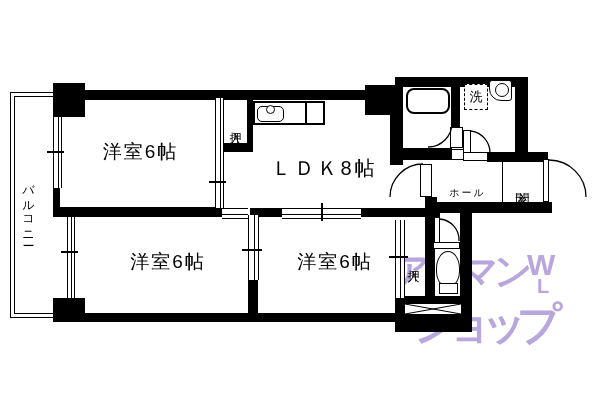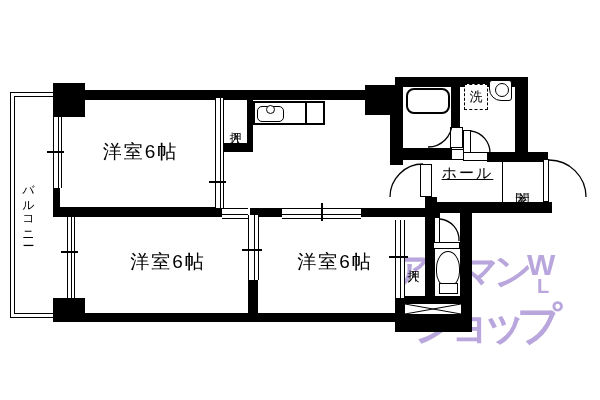--- a/index.html
+++ b/index.html
@@ -113,6 +113,7 @@
 
   <div class="lbl vert" style="left:18px;top:168px;width:20px;height:80px;font-size:12px;letter-spacing:2px;">バルコニー</div>
   <div class="lbl" style="left:68px;top:141px;width:145px;height:22px;font-size:19px;letter-spacing:2px;">洋室6帖</div>
+  <div class="lbl" style="left:252px;top:155px;width:145px;height:26px;font-size:20px;letter-spacing:3px;">ＬＤＫ8帖</div>
   <div class="lbl" style="left:92px;top:251px;width:152px;height:22px;font-size:19px;letter-spacing:2px;">洋室6帖</div>
   <div class="lbl" style="left:260px;top:251px;width:150px;height:22px;font-size:19px;letter-spacing:2px;">洋室6帖</div>
   <div class="lbl vert" style="left:226px;top:102px;width:18px;height:40px;font-size:12px;">押入</div>

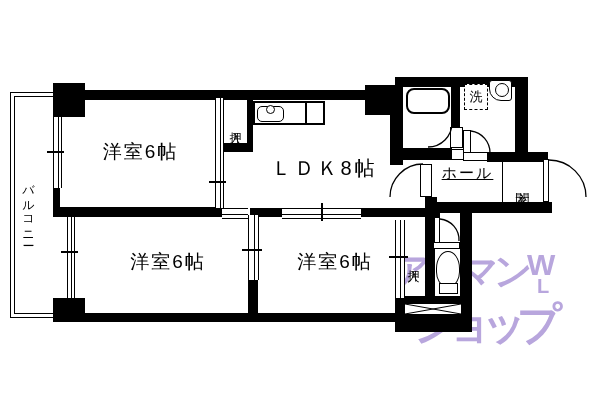--- a/index.html
+++ b/index.html
@@ -118,7 +118,7 @@
   <div class="lbl" style="left:260px;top:251px;width:150px;height:22px;font-size:19px;letter-spacing:2px;">洋室6帖</div>
   <div class="lbl vert" style="left:226px;top:102px;width:18px;height:40px;font-size:12px;">押入</div>
   <div class="lbl vert" style="left:404px;top:240px;width:18px;height:40px;font-size:12px;">押入</div>
-  <div class="lbl" style="left:440px;top:164px;width:55px;height:18px;font-size:15px;letter-spacing:2px;text-decoration:underline;">ホール</div>
+  <div class="lbl" style="left:440px;top:184px;width:55px;height:18px;font-size:10px;letter-spacing:2px;">ホール</div>
   <div class="lbl vert" style="left:513px;top:162px;width:20px;height:40px;font-size:14px;">玄関</div>
   <div class="lbl" style="left:464px;top:86px;width:24px;height:22px;font-size:13px;">洗</div>
 

